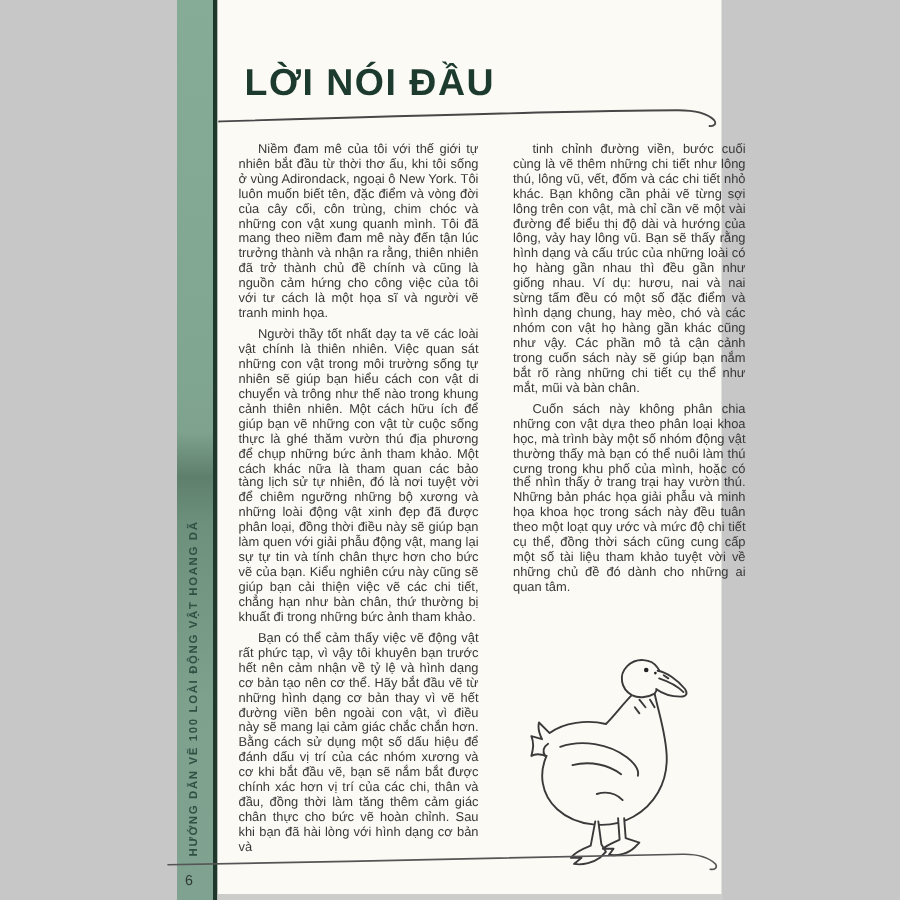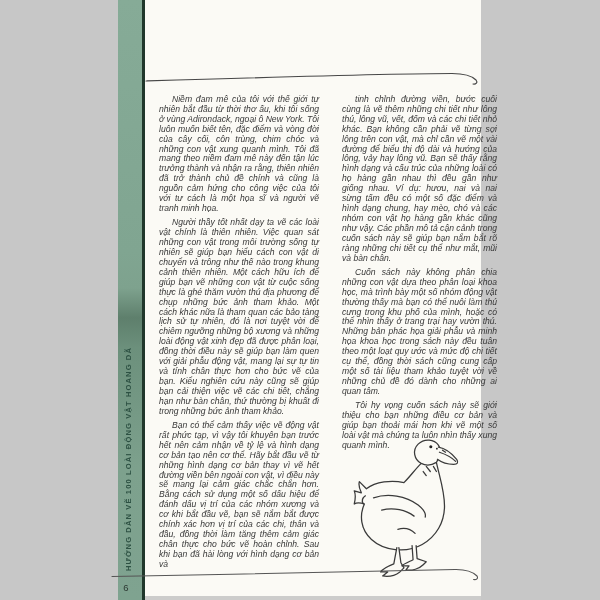--- a/index.html
+++ b/index.html
@@ -78,6 +78,7 @@
   <div class="page-number">6</div>
 
   <div class="page">
+    <div class="page-title">LỜI NÓI ĐẦU</div>
 
     <div class="col col-left">
       <p>Niềm đam mê của tôi với thế giới tự nhiên bắt đầu từ thời thơ ấu, khi tôi sống ở vùng Adirondack, ngoại ô New York. Tôi luôn muốn biết tên, đặc điểm và vòng đời của cây cối, côn trùng, chim chóc và những con vật xung quanh mình. Tôi đã mang theo niềm đam mê này đến tận lúc trưởng thành và nhận ra rằng, thiên nhiên đã trở thành chủ đề chính và cũng là nguồn cảm hứng cho công việc của tôi với tư cách là một họa sĩ và người vẽ tranh minh họa.</p>

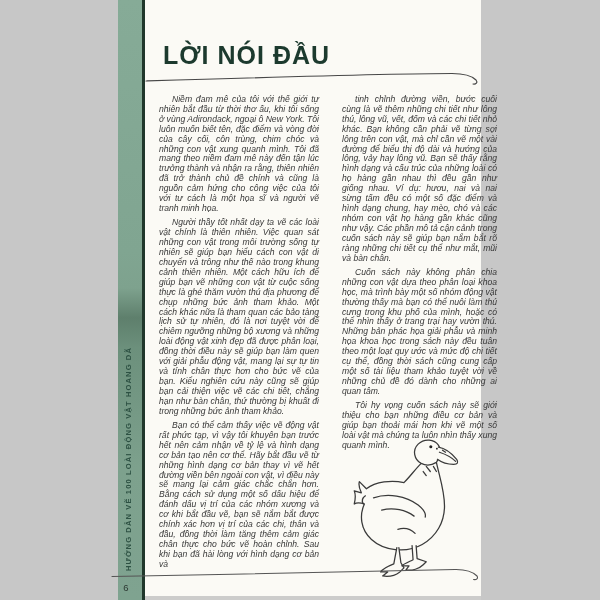--- a/index.html
+++ b/index.html
@@ -57,7 +57,7 @@
   }
   .col-left{left:14px;width:160px;}
   .col-right{left:197px;width:155px;}
-  .col p{margin:0 0 4.5px 0;text-indent:13px;font-style:italic;}
+  .col p{margin:0 0 4.5px 0;text-indent:13px;}
 
   
   .rules-svg{position:absolute;left:0;top:0;width:600px;height:600px;pointer-events:none;}

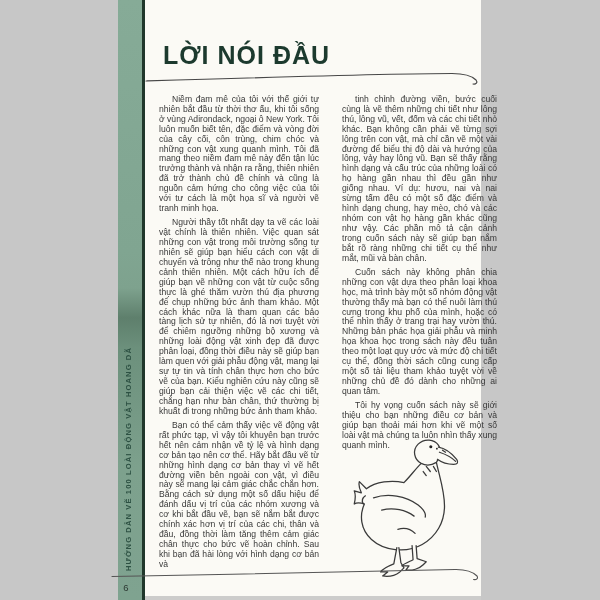--- a/index.html
+++ b/index.html
@@ -89,7 +89,6 @@
     <div class="col col-right">
       <p>tinh chỉnh đường viền, bước cuối cùng là vẽ thêm những chi tiết như lông thú, lông vũ, vết, đốm và các chi tiết nhỏ khác. Bạn không cần phải vẽ từng sợi lông trên con vật, mà chỉ cần vẽ một vài đường để biểu thị độ dài và hướng của lông, vảy hay lông vũ. Bạn sẽ thấy rằng hình dạng và cấu trúc của những loài có họ hàng gần nhau thì đều gần như giống nhau. Ví dụ: hươu, nai và nai sừng tấm đều có một số đặc điểm và hình dạng chung, hay mèo, chó và các nhóm con vật họ hàng gần khác cũng như vậy. Các phần mô tả cận cảnh trong cuốn sách này sẽ giúp bạn nắm bắt rõ ràng những chi tiết cụ thể như mắt, mũi và bàn chân.</p>
       <p>Cuốn sách này không phân chia những con vật dựa theo phân loại khoa học, mà trình bày một số nhóm động vật thường thấy mà bạn có thể nuôi làm thú cưng trong khu phố của mình, hoặc có thể nhìn thấy ở trang trại hay vườn thú. Những bản phác họa giải phẫu và minh họa khoa học trong sách này đều tuân theo một loạt quy ước và mức độ chi tiết cụ thể, đồng thời sách cũng cung cấp một số tài liệu tham khảo tuyệt vời về những chủ đề đó dành cho những ai quan tâm.</p>
-      <p>Tôi hy vọng cuốn sách này sẽ giới thiệu cho bạn những điều cơ bản và giúp bạn thoải mái hơn khi vẽ một số loài vật mà chúng ta luôn nhìn thấy xung quanh mình.</p>
     </div>
 
     <div class="duck-box">

